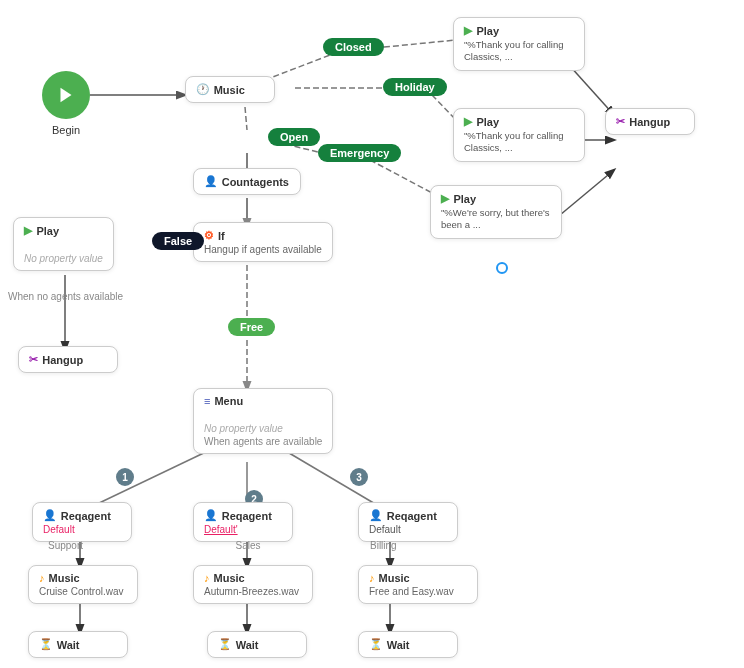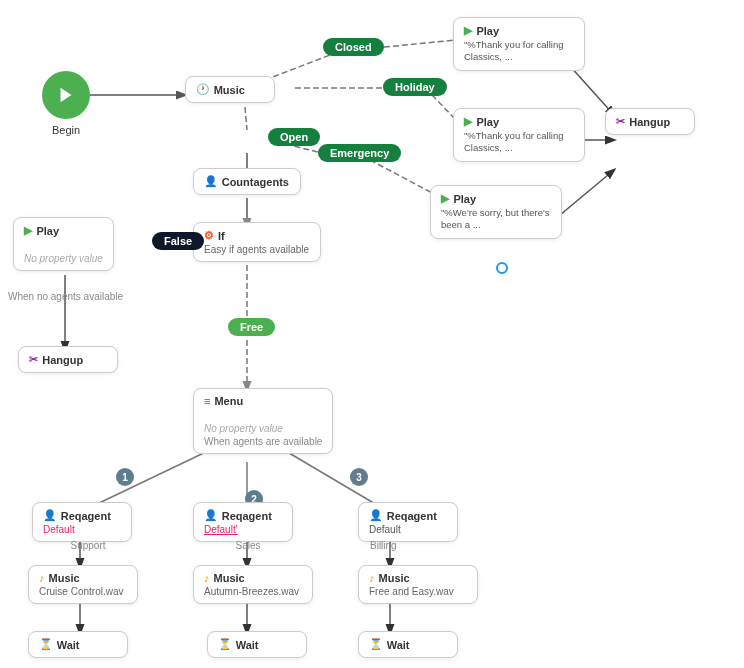--- a/index.html
+++ b/index.html
@@ -223,7 +223,7 @@
       <span class="icon-if">⚙</span>
       <span>If</span>
     </div>
-    <div class="node-sub">Easy if agents available</div>
+    <div class="node-sub">Hangup if agents available</div>
   </div>
 
   <div class="pill" style="left:152px;top:232px;background:#0f172a;">False</div>

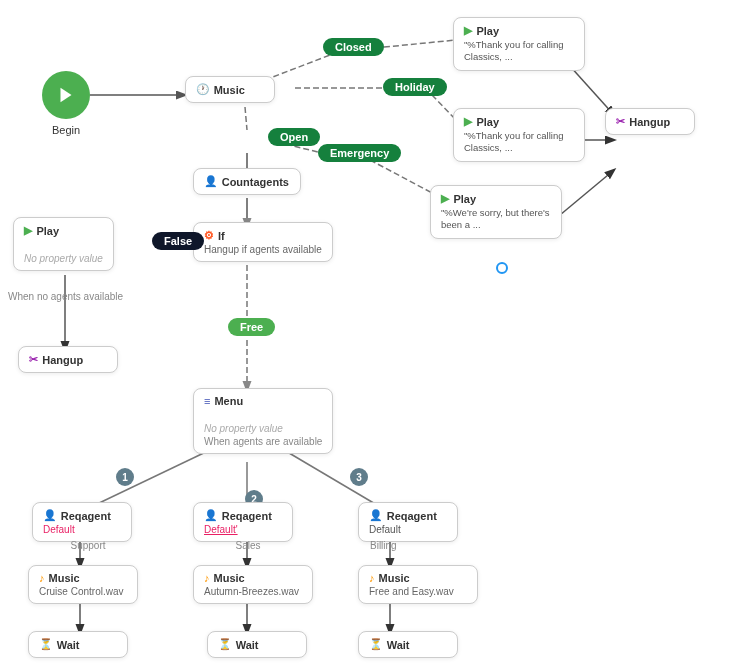--- a/index.html
+++ b/index.html
@@ -301,7 +301,7 @@
     </div>
     <div class="node-sub" style="color:#e91e63;">Default</div>
   </div>
-  <div style="position:absolute;left:48px;top:540px;font-size:10px;color:#888;text-align:center;width:80px;">Support</div>
+  <div style="position:absolute;left:48px;top:540px;font-size:10px;color:#888;text-align:left;width:80px;">Support</div>
 
   <div class="node" style="left:193px;top:502px;min-width:100px;">
     <div class="node-title">

